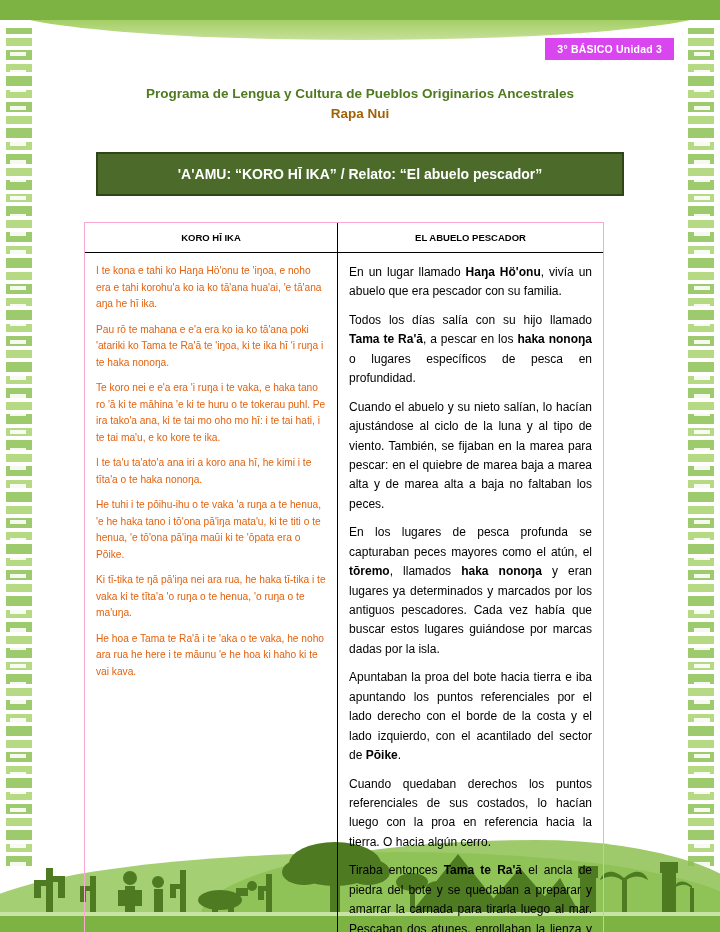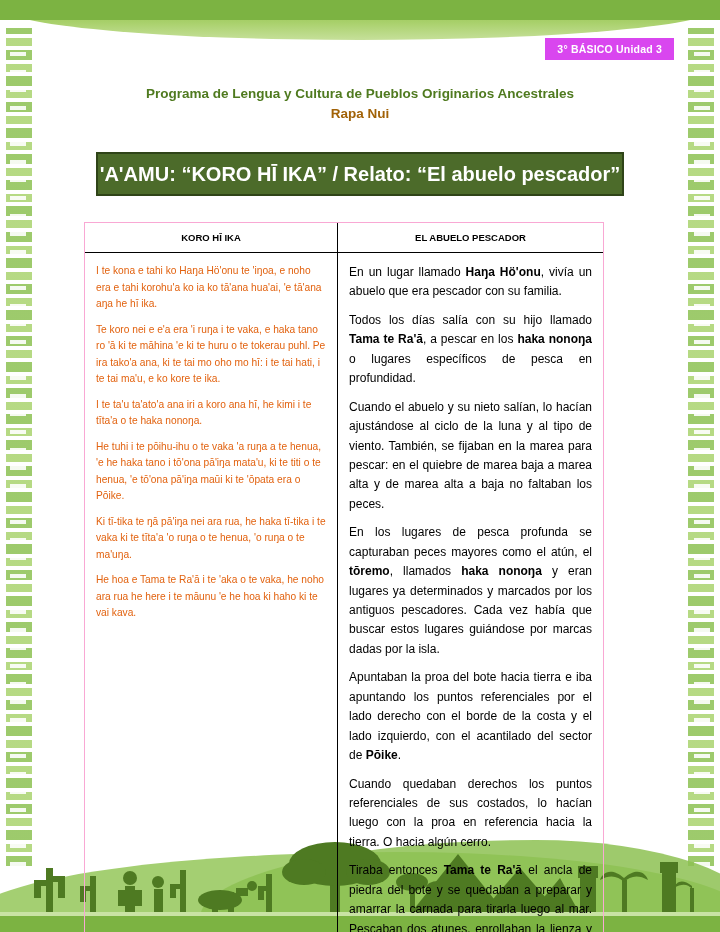--- a/index.html
+++ b/index.html
@@ -182,7 +182,7 @@
     display: flex;
     align-items: center;
     justify-content: center;
-    font-size: 20px;
+    font-size: 14px;
     font-weight: bold;
     text-align: center;
     box-sizing: border-box;

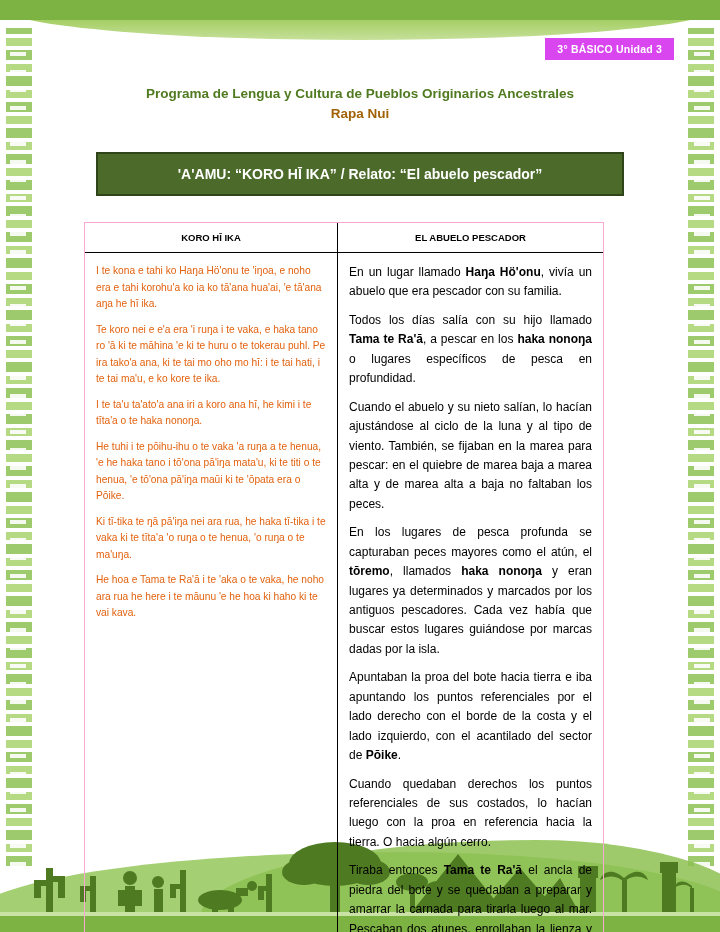--- a/index.html
+++ b/index.html
@@ -358,6 +358,7 @@
   <div class="table-body">
     <div class="col left">
         <p>I te kona e tahi ko Haŋa Hö'onu te 'iŋoa, e noho era e tahi korohu'a ko ia ko tā'ana hua'ai, 'e tā'ana aŋa he hī ika.</p>
+        <p>Pau rō te mahana e e'a era ko ia ko tā'ana poki 'atariki ko Tama te Ra'ā te 'iŋoa, ki te ika hī 'i ruŋa i te haka nonoŋa.</p>
         <p>Te koro nei e e'a era 'i ruŋa i te vaka, e haka tano ro 'ā ki te māhina 'e ki te huru o te tokerau puhl. Pe ira tako'a ana, ki te tai mo oho mo hī: i te tai hati, i te tai ma'u, e ko kore te ika.</p>
         <p>I te ta'u ta'ato'a ana iri a koro ana hī, he kimi i te tīta'a o te haka nonoŋa.</p>
         <p>He tuhi i te pōihu-ihu o te vaka 'a ruŋa a te henua, 'e he haka tano i tō'ona pā'iŋa mata'u, ki te titi o te henua, 'e tō'ona pā'iŋa maūi ki te 'ōpata era o Pōike.</p>

